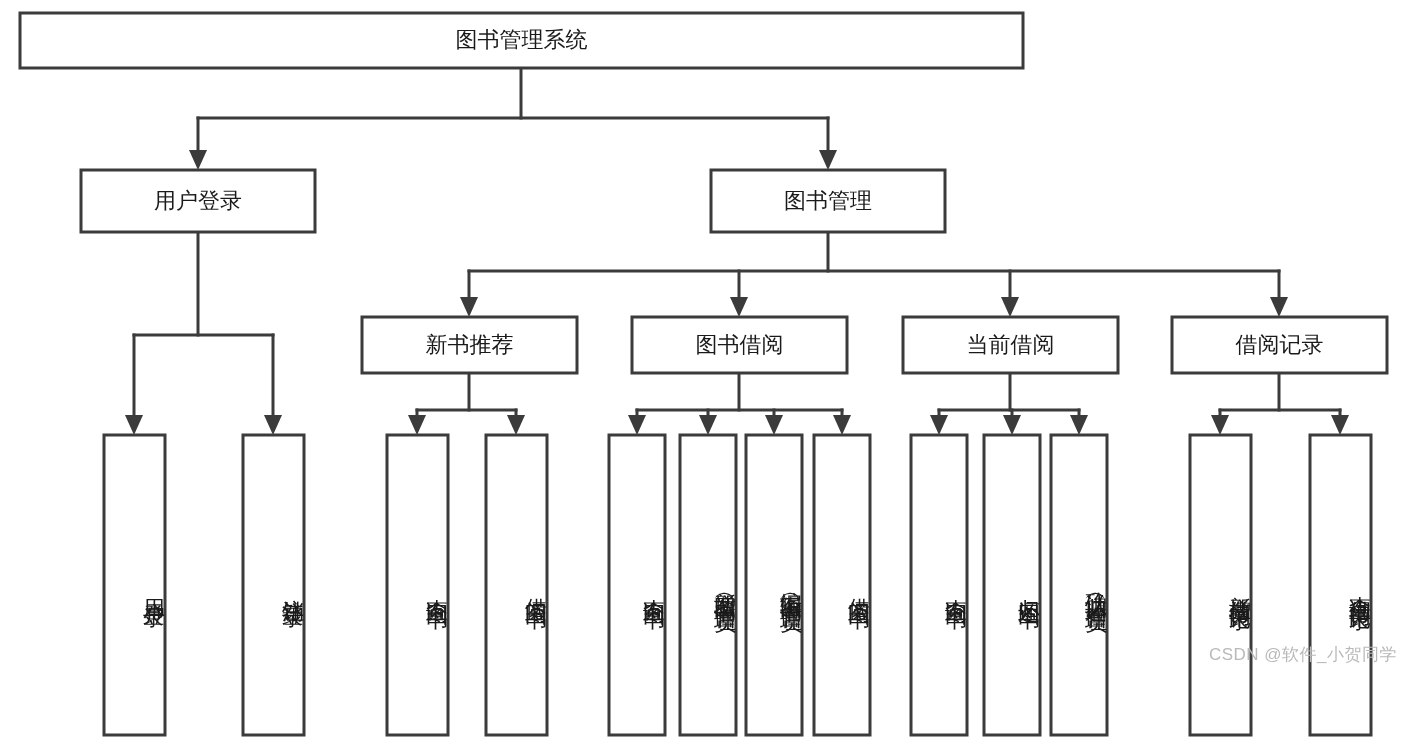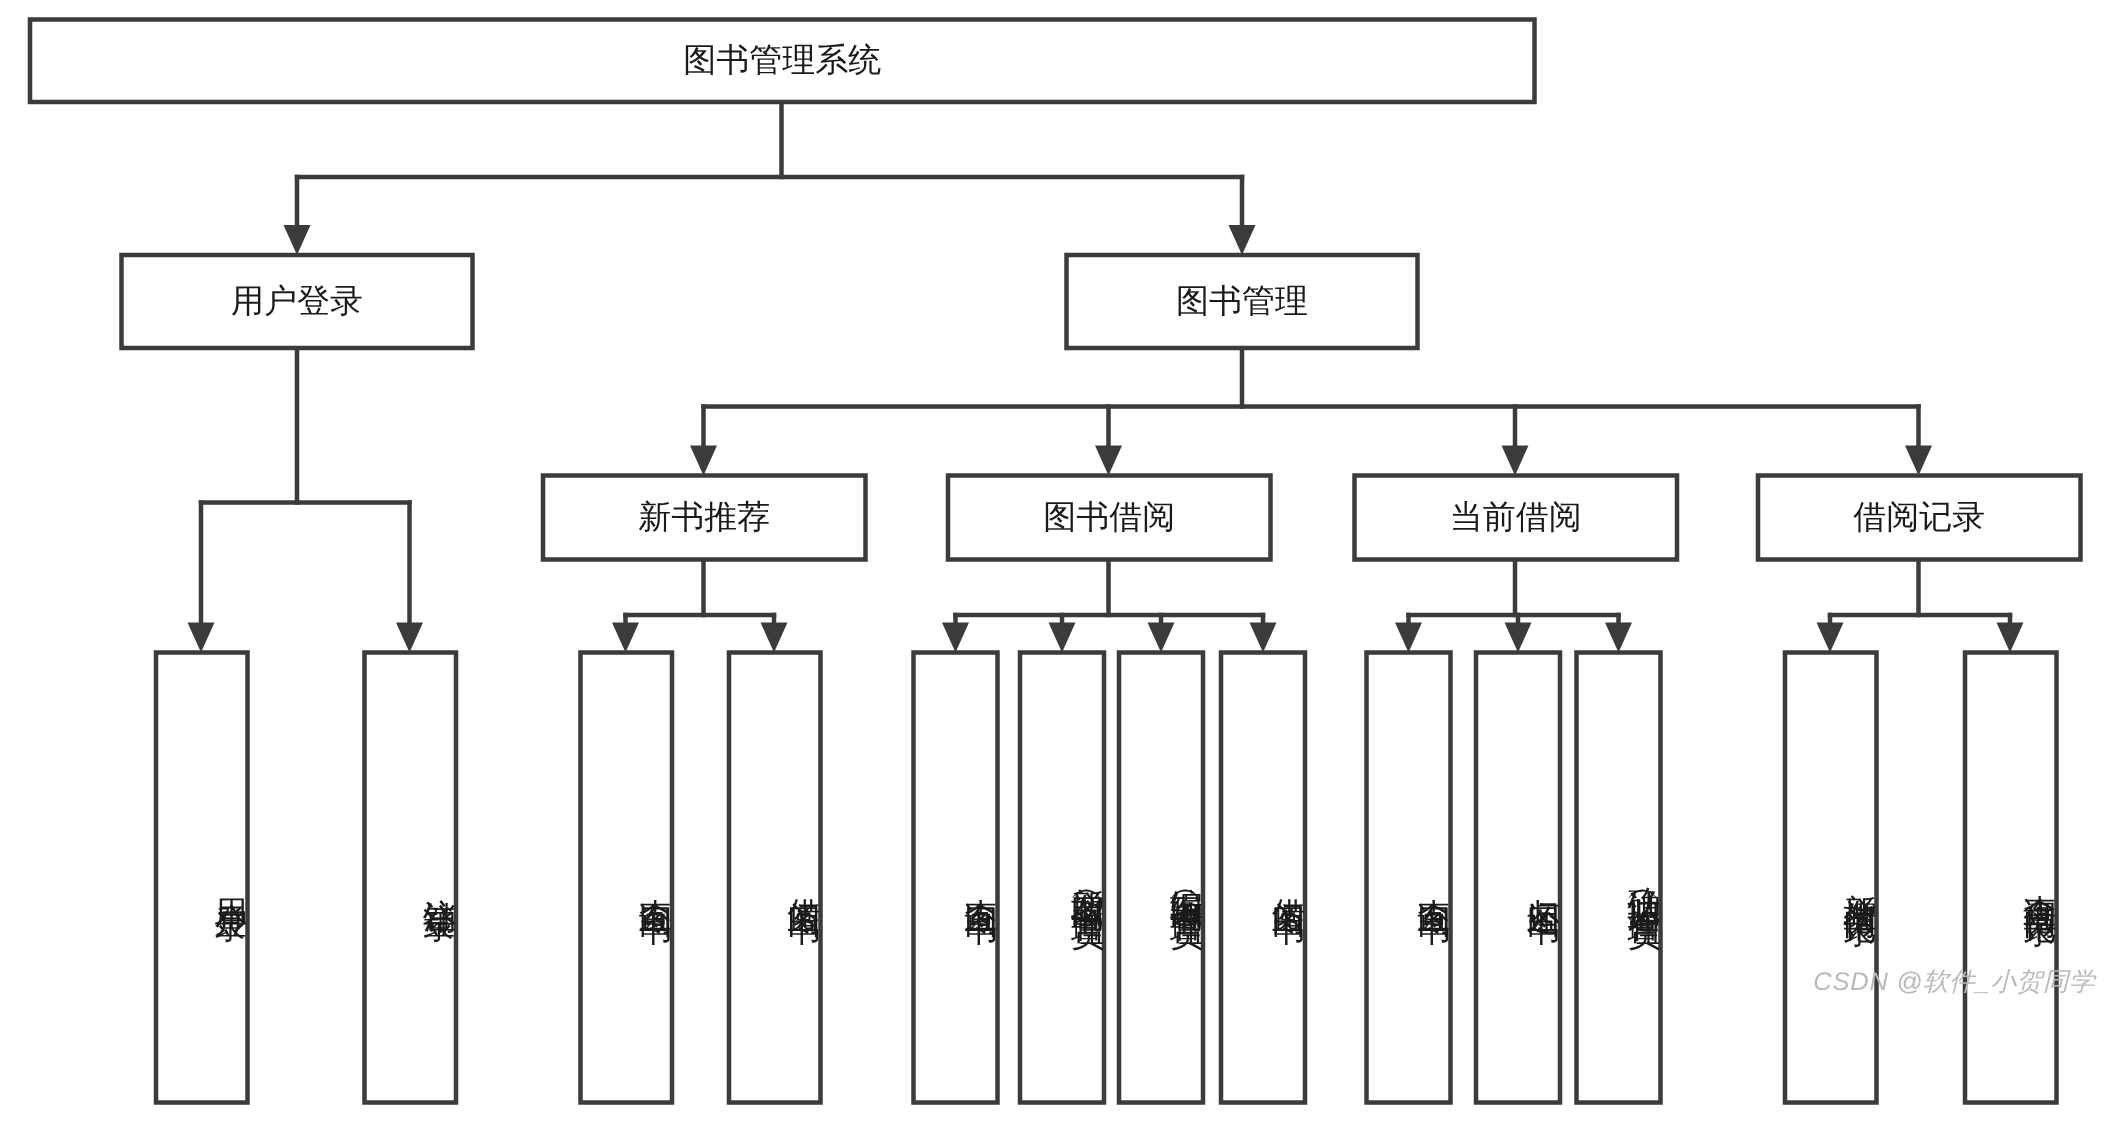--- a/index.html
+++ b/index.html
@@ -21,7 +21,7 @@
               line-height:1;pointer-events:none;white-space:nowrap;}
   #watermark{position:absolute;right:8px;bottom:6px;font-size:17px;
              color:#b9b9b9;font-family:"Liberation Sans","DejaVu Sans",sans-serif;
-             letter-spacing:.5px;font-style:italic;}
+             letter-spacing:.5px;}
 </style>
 </head>
 <body>

